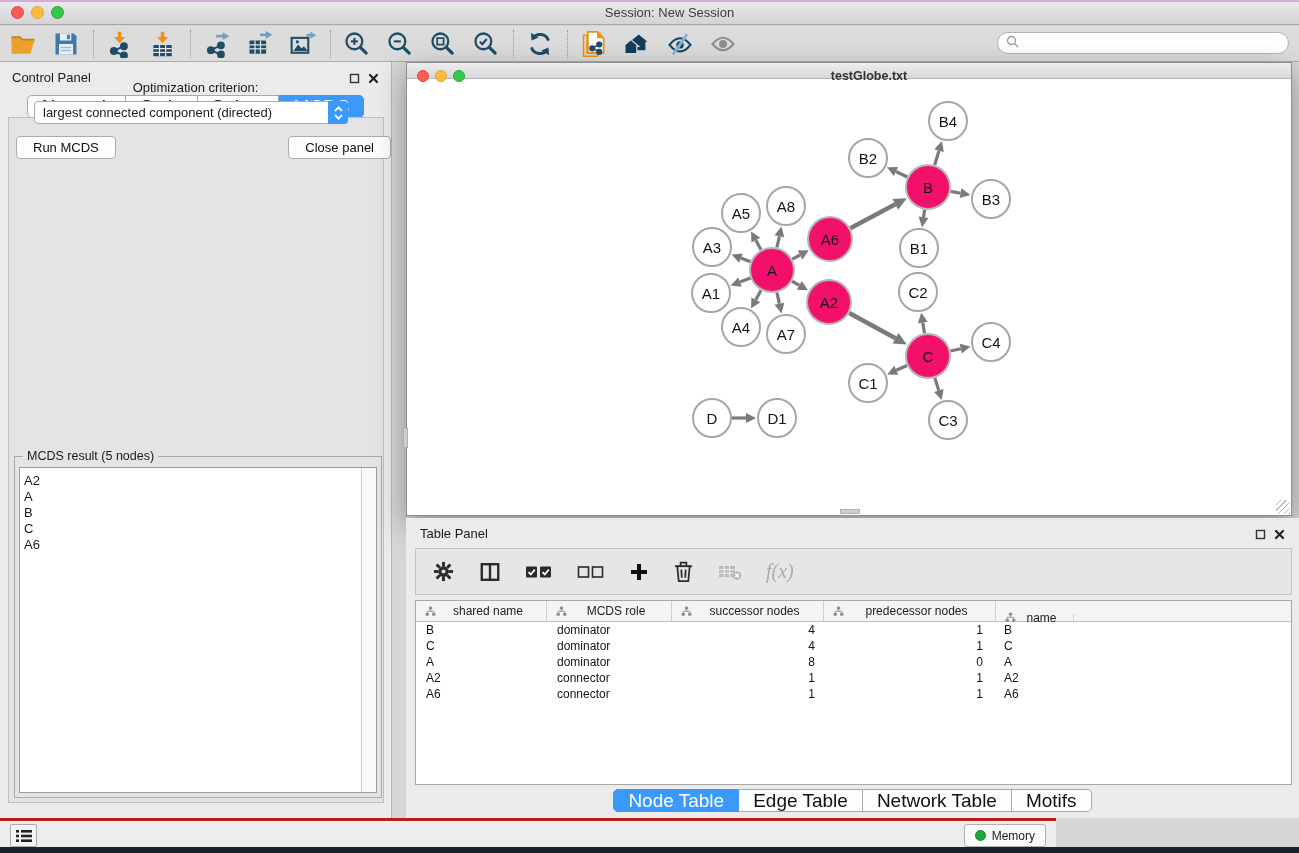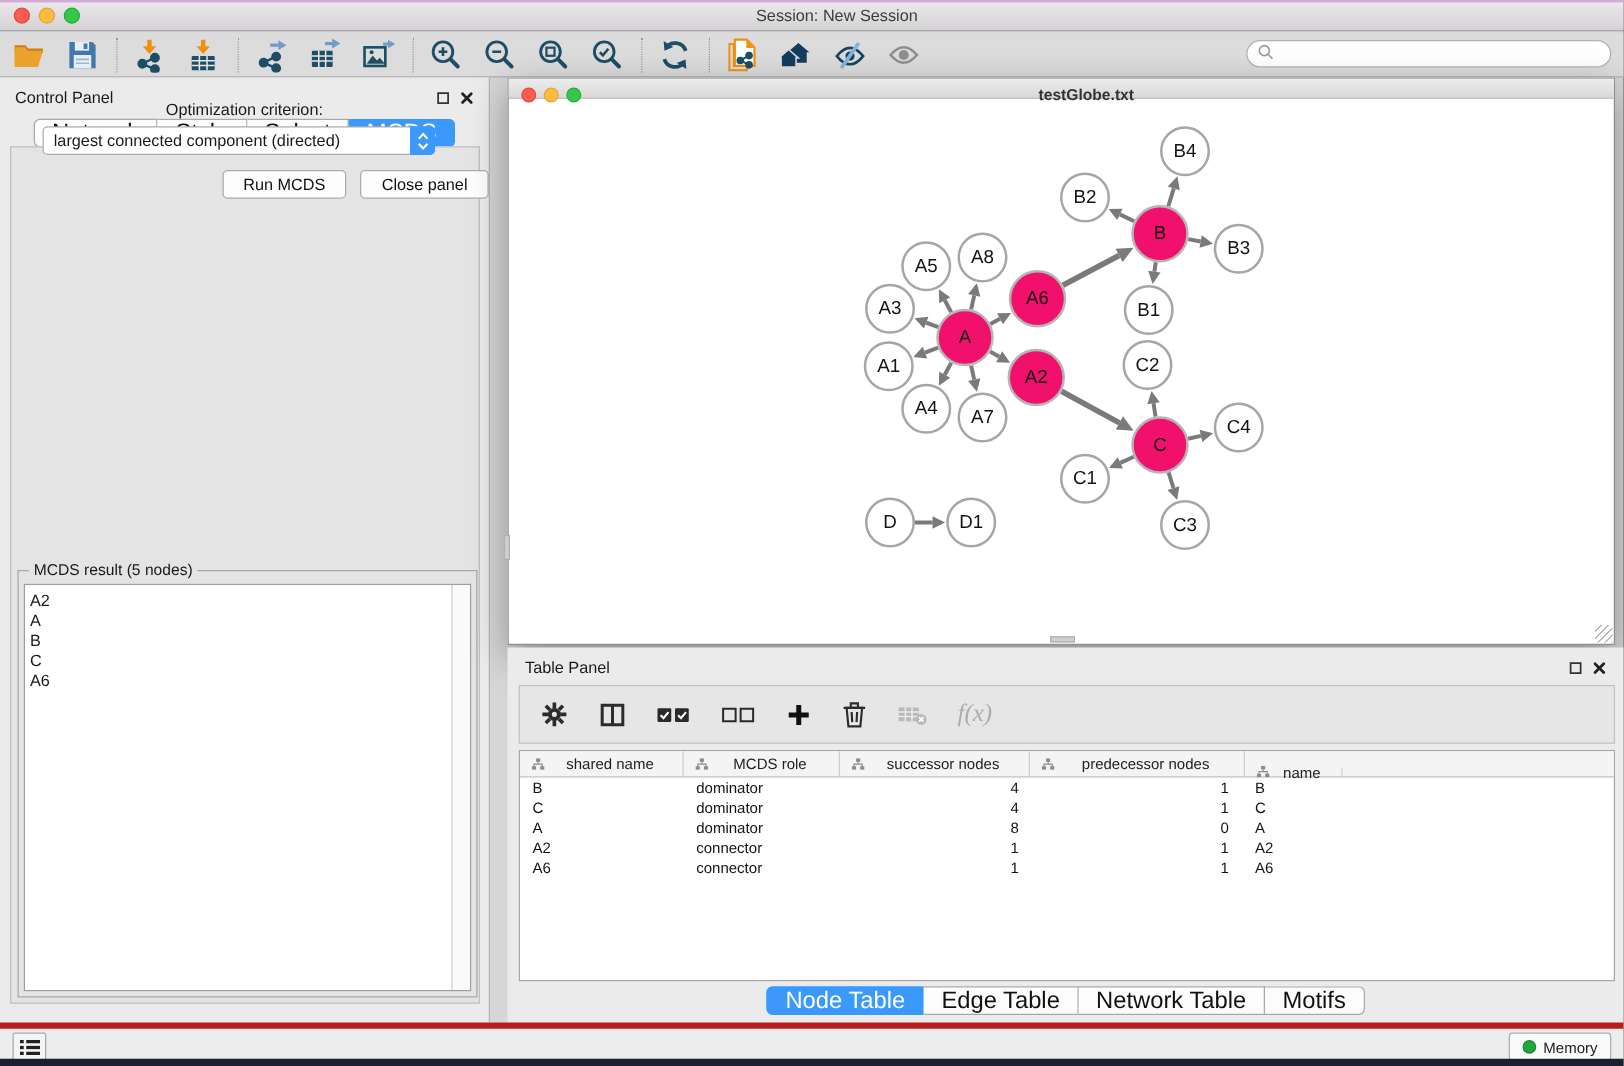--- a/index.html
+++ b/index.html
@@ -48,7 +48,7 @@
   #criterion .val { flex:1; padding-left:8px; font-size:13px; white-space:nowrap; overflow:hidden; }
   #criterion .stepper { width:20px; height:23px; margin:-1px -1px -1px 0; background:#3B99FC; border-radius:0 4px 4px 0;
     display:flex; align-items:center; justify-content:center; }
-  .cp-buttons { position:absolute; left:16px; right:0; top:74px; display:flex; justify-content:flex-end; gap:11px; }
+  .cp-buttons { position:absolute; left:16px; right:0; top:74px; display:flex; justify-content:space-between; gap:11px; }
   .mac-btn { height:23px; padding:0 16px; background:#FDFDFD; border:1px solid #ABABAB; border-radius:4px;
     font-size:13px; display:flex; align-items:center; color:#111; }
   #result-fieldset { position:absolute; left:14px; top:394px; width:368px; height:342px; border:1px solid #A8A8A8; }

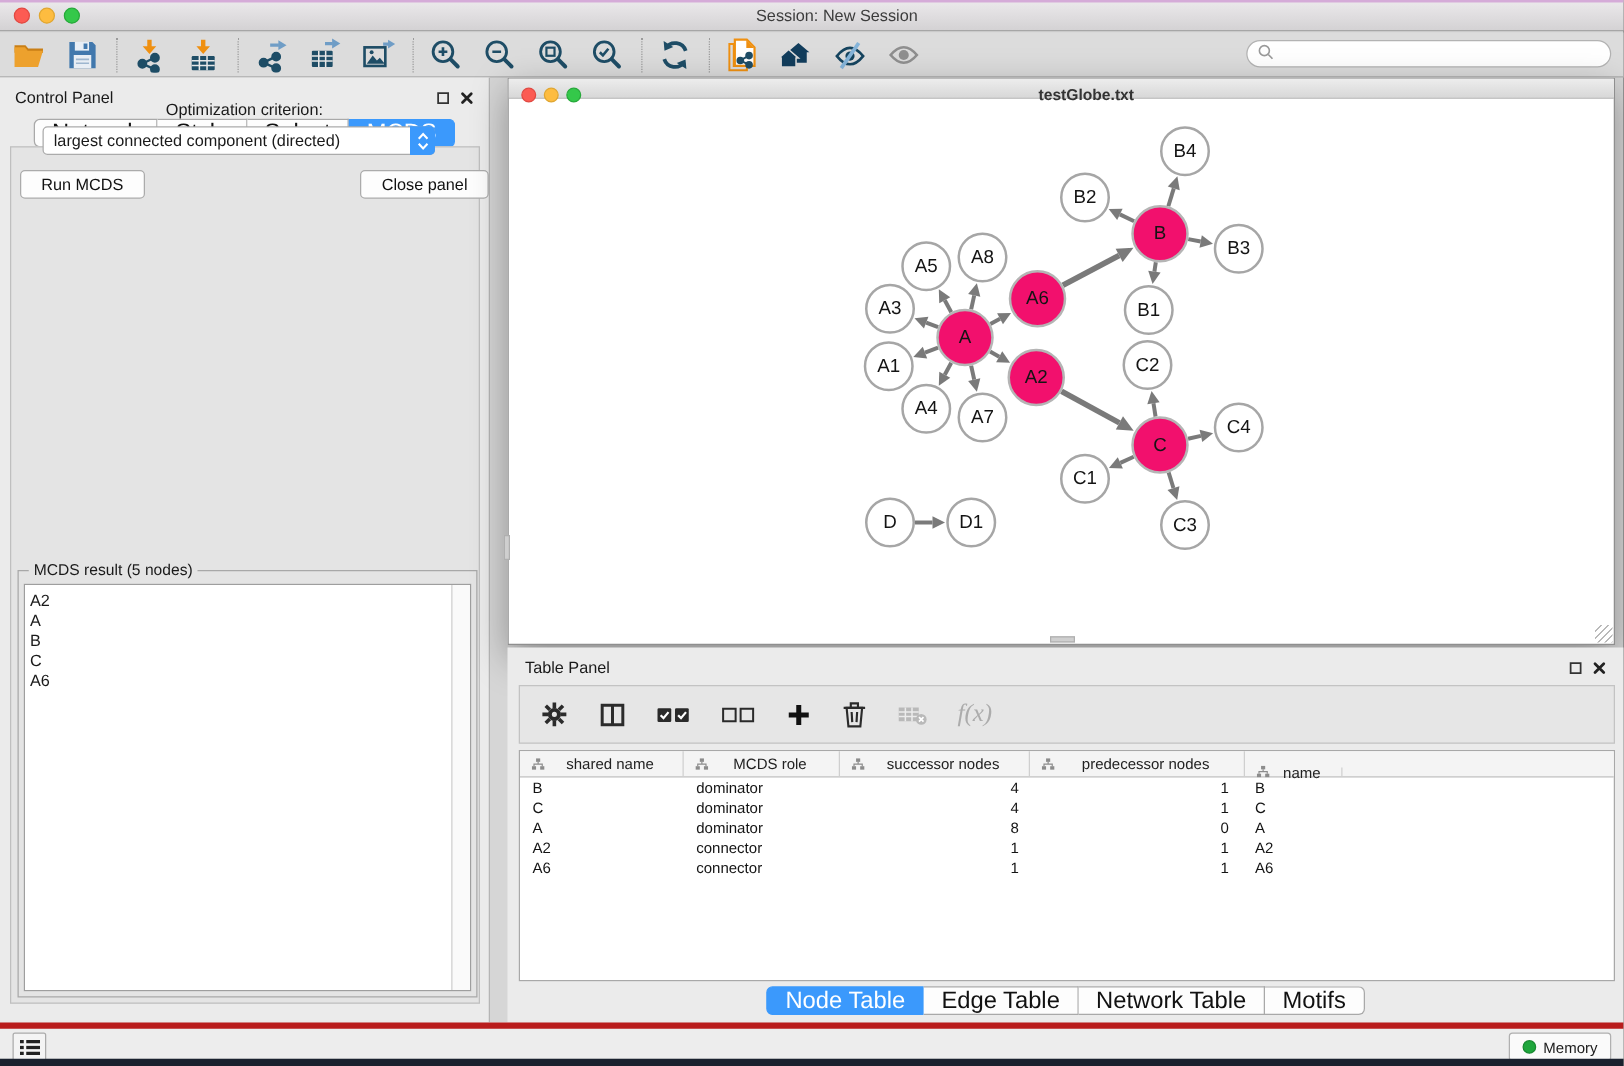--- a/index.html
+++ b/index.html
@@ -92,7 +92,7 @@
   #tp-tabs { position:absolute; left:0; right:0; top:271px; display:flex; justify-content:center; }
 
   
-  #status-bar { position:absolute; left:0; top:818px; width:1299px; height:29px; background:#EDEDED; border-top:5px solid #b91c1c; }
+  #status-bar { position:absolute; left:0; top:818px; width:1056px; height:29px; background:#EDEDED; border-top:3px solid #b91c1c; }
   #task-history-button { position:absolute; left:10px; top:3px; width:27px; height:23px; background:#F4F4F4;
     border:1px solid #ABABAB; border-radius:2px; display:flex; align-items:center; justify-content:center; }
   #memory-button { position:absolute; right:10px; top:3px; height:23px; background:#FAFAFA; border:1px solid #B0B0B0;

